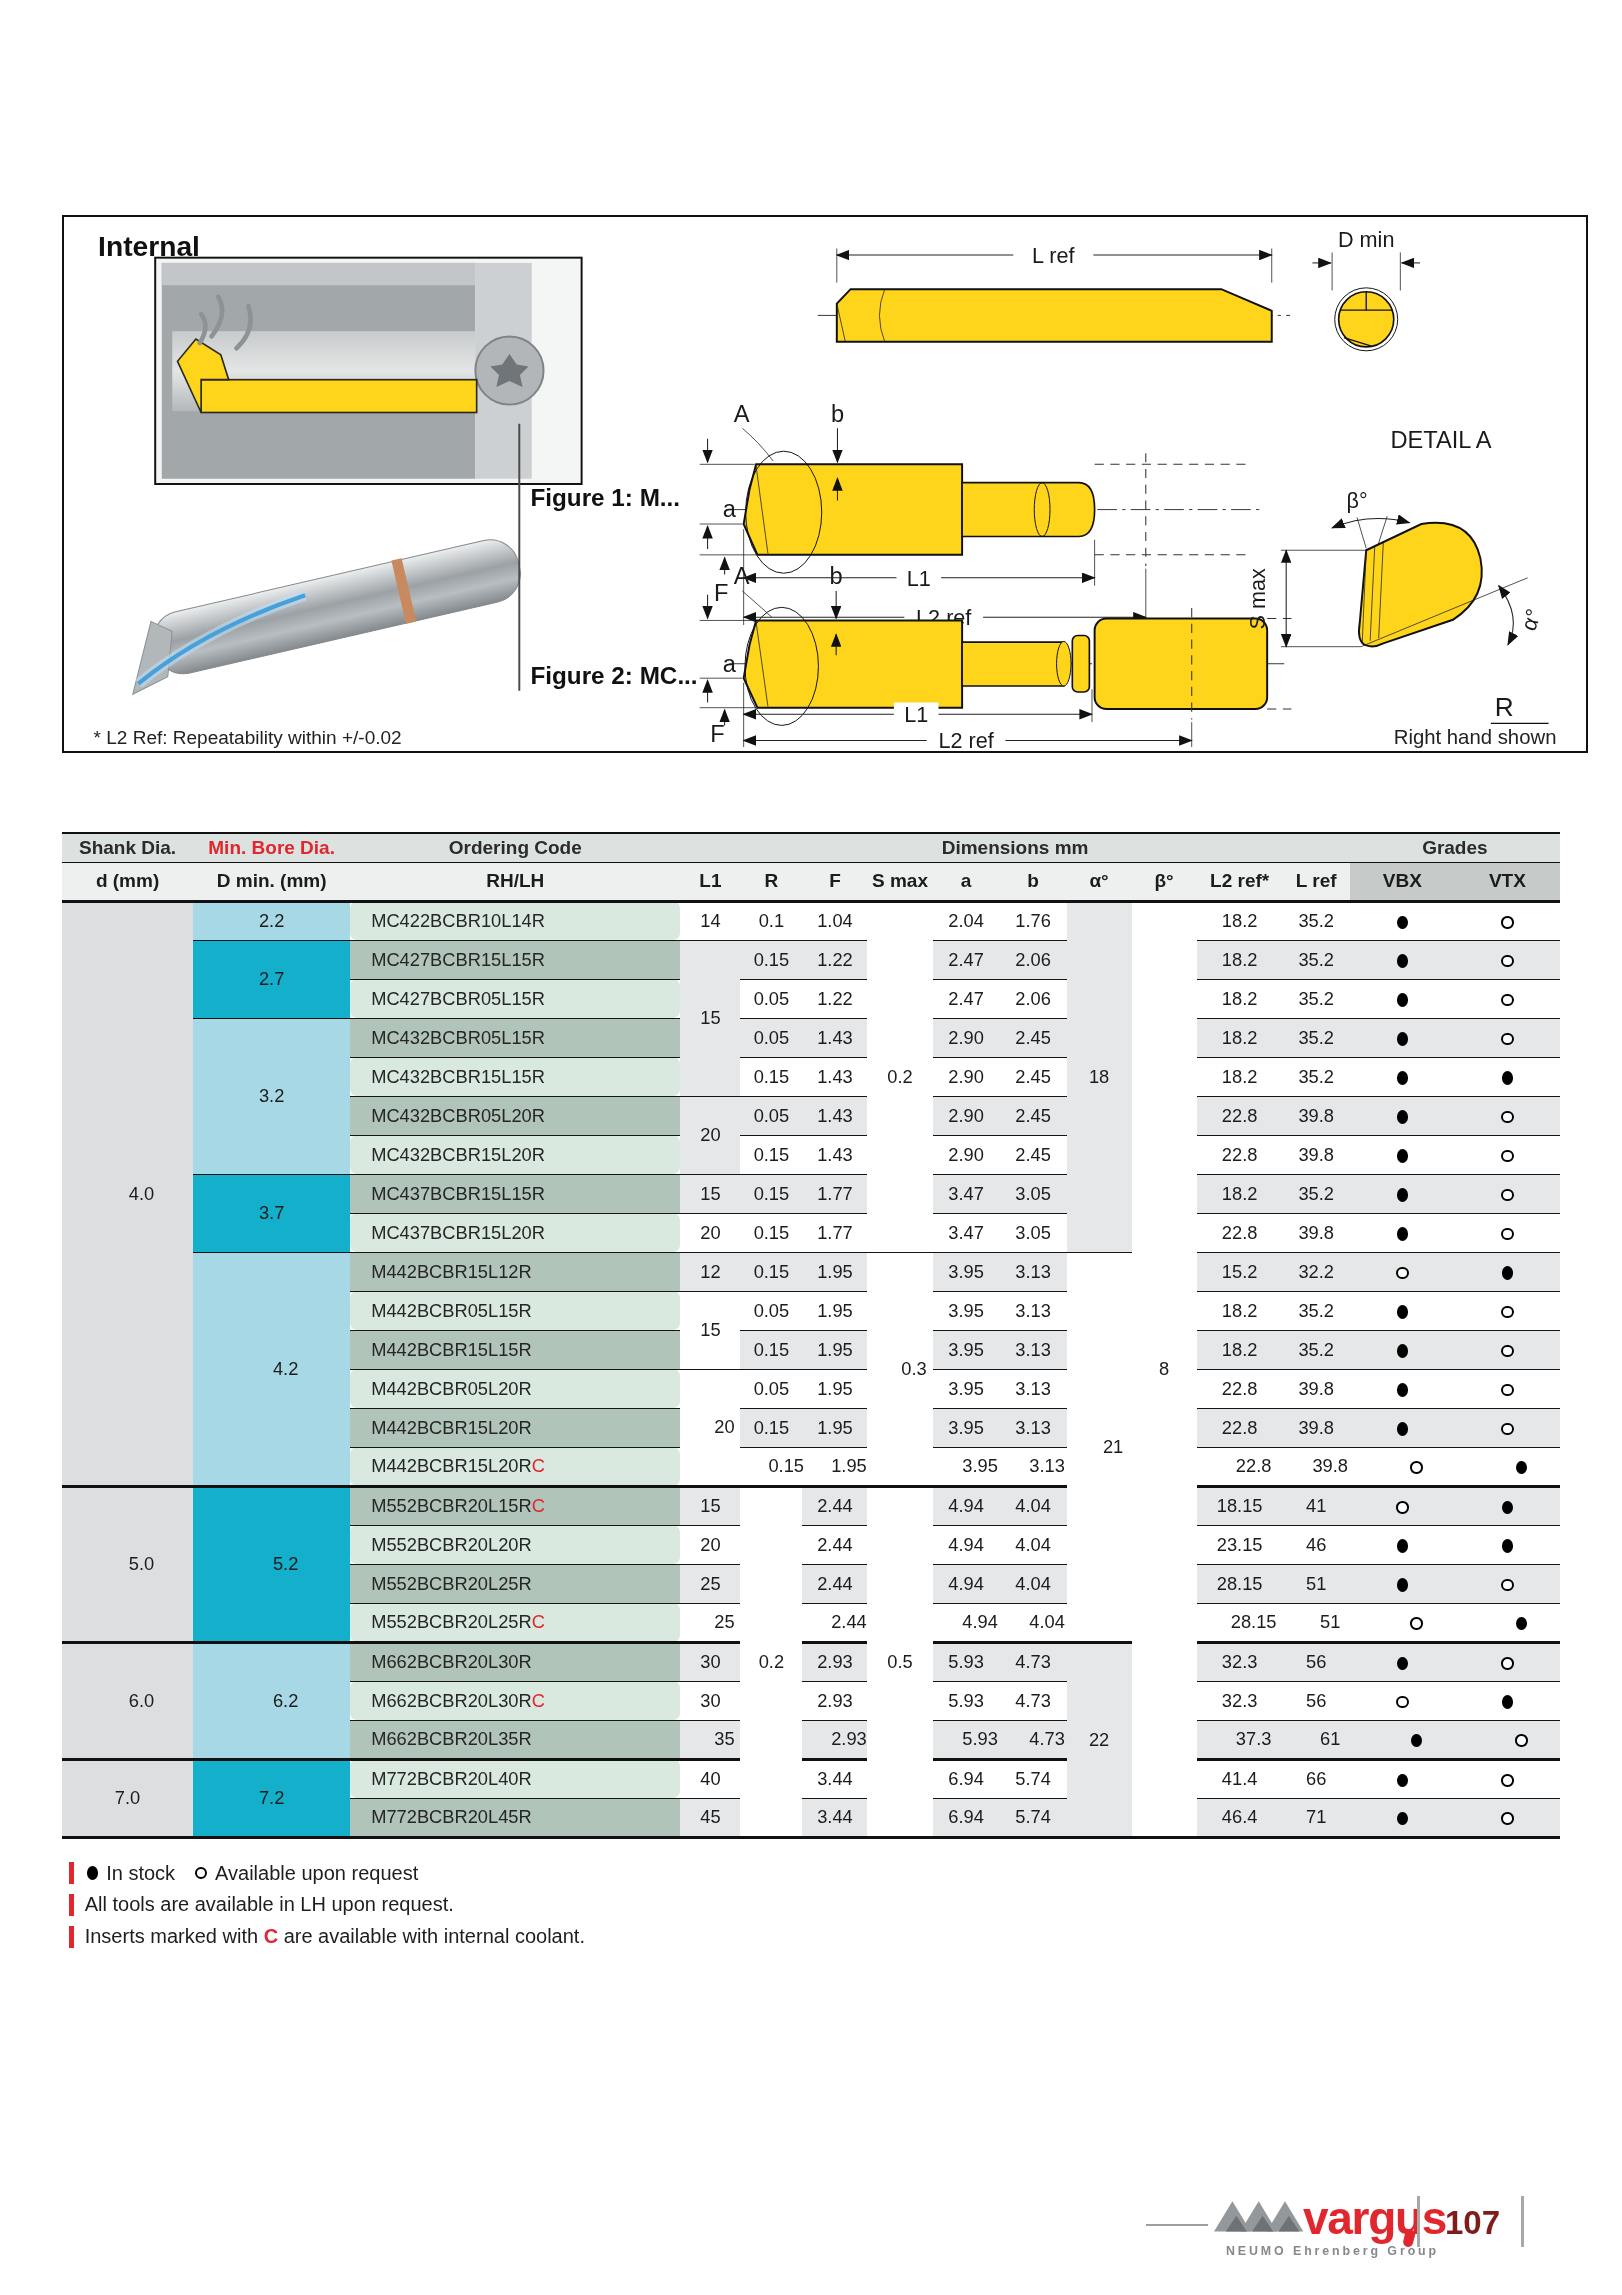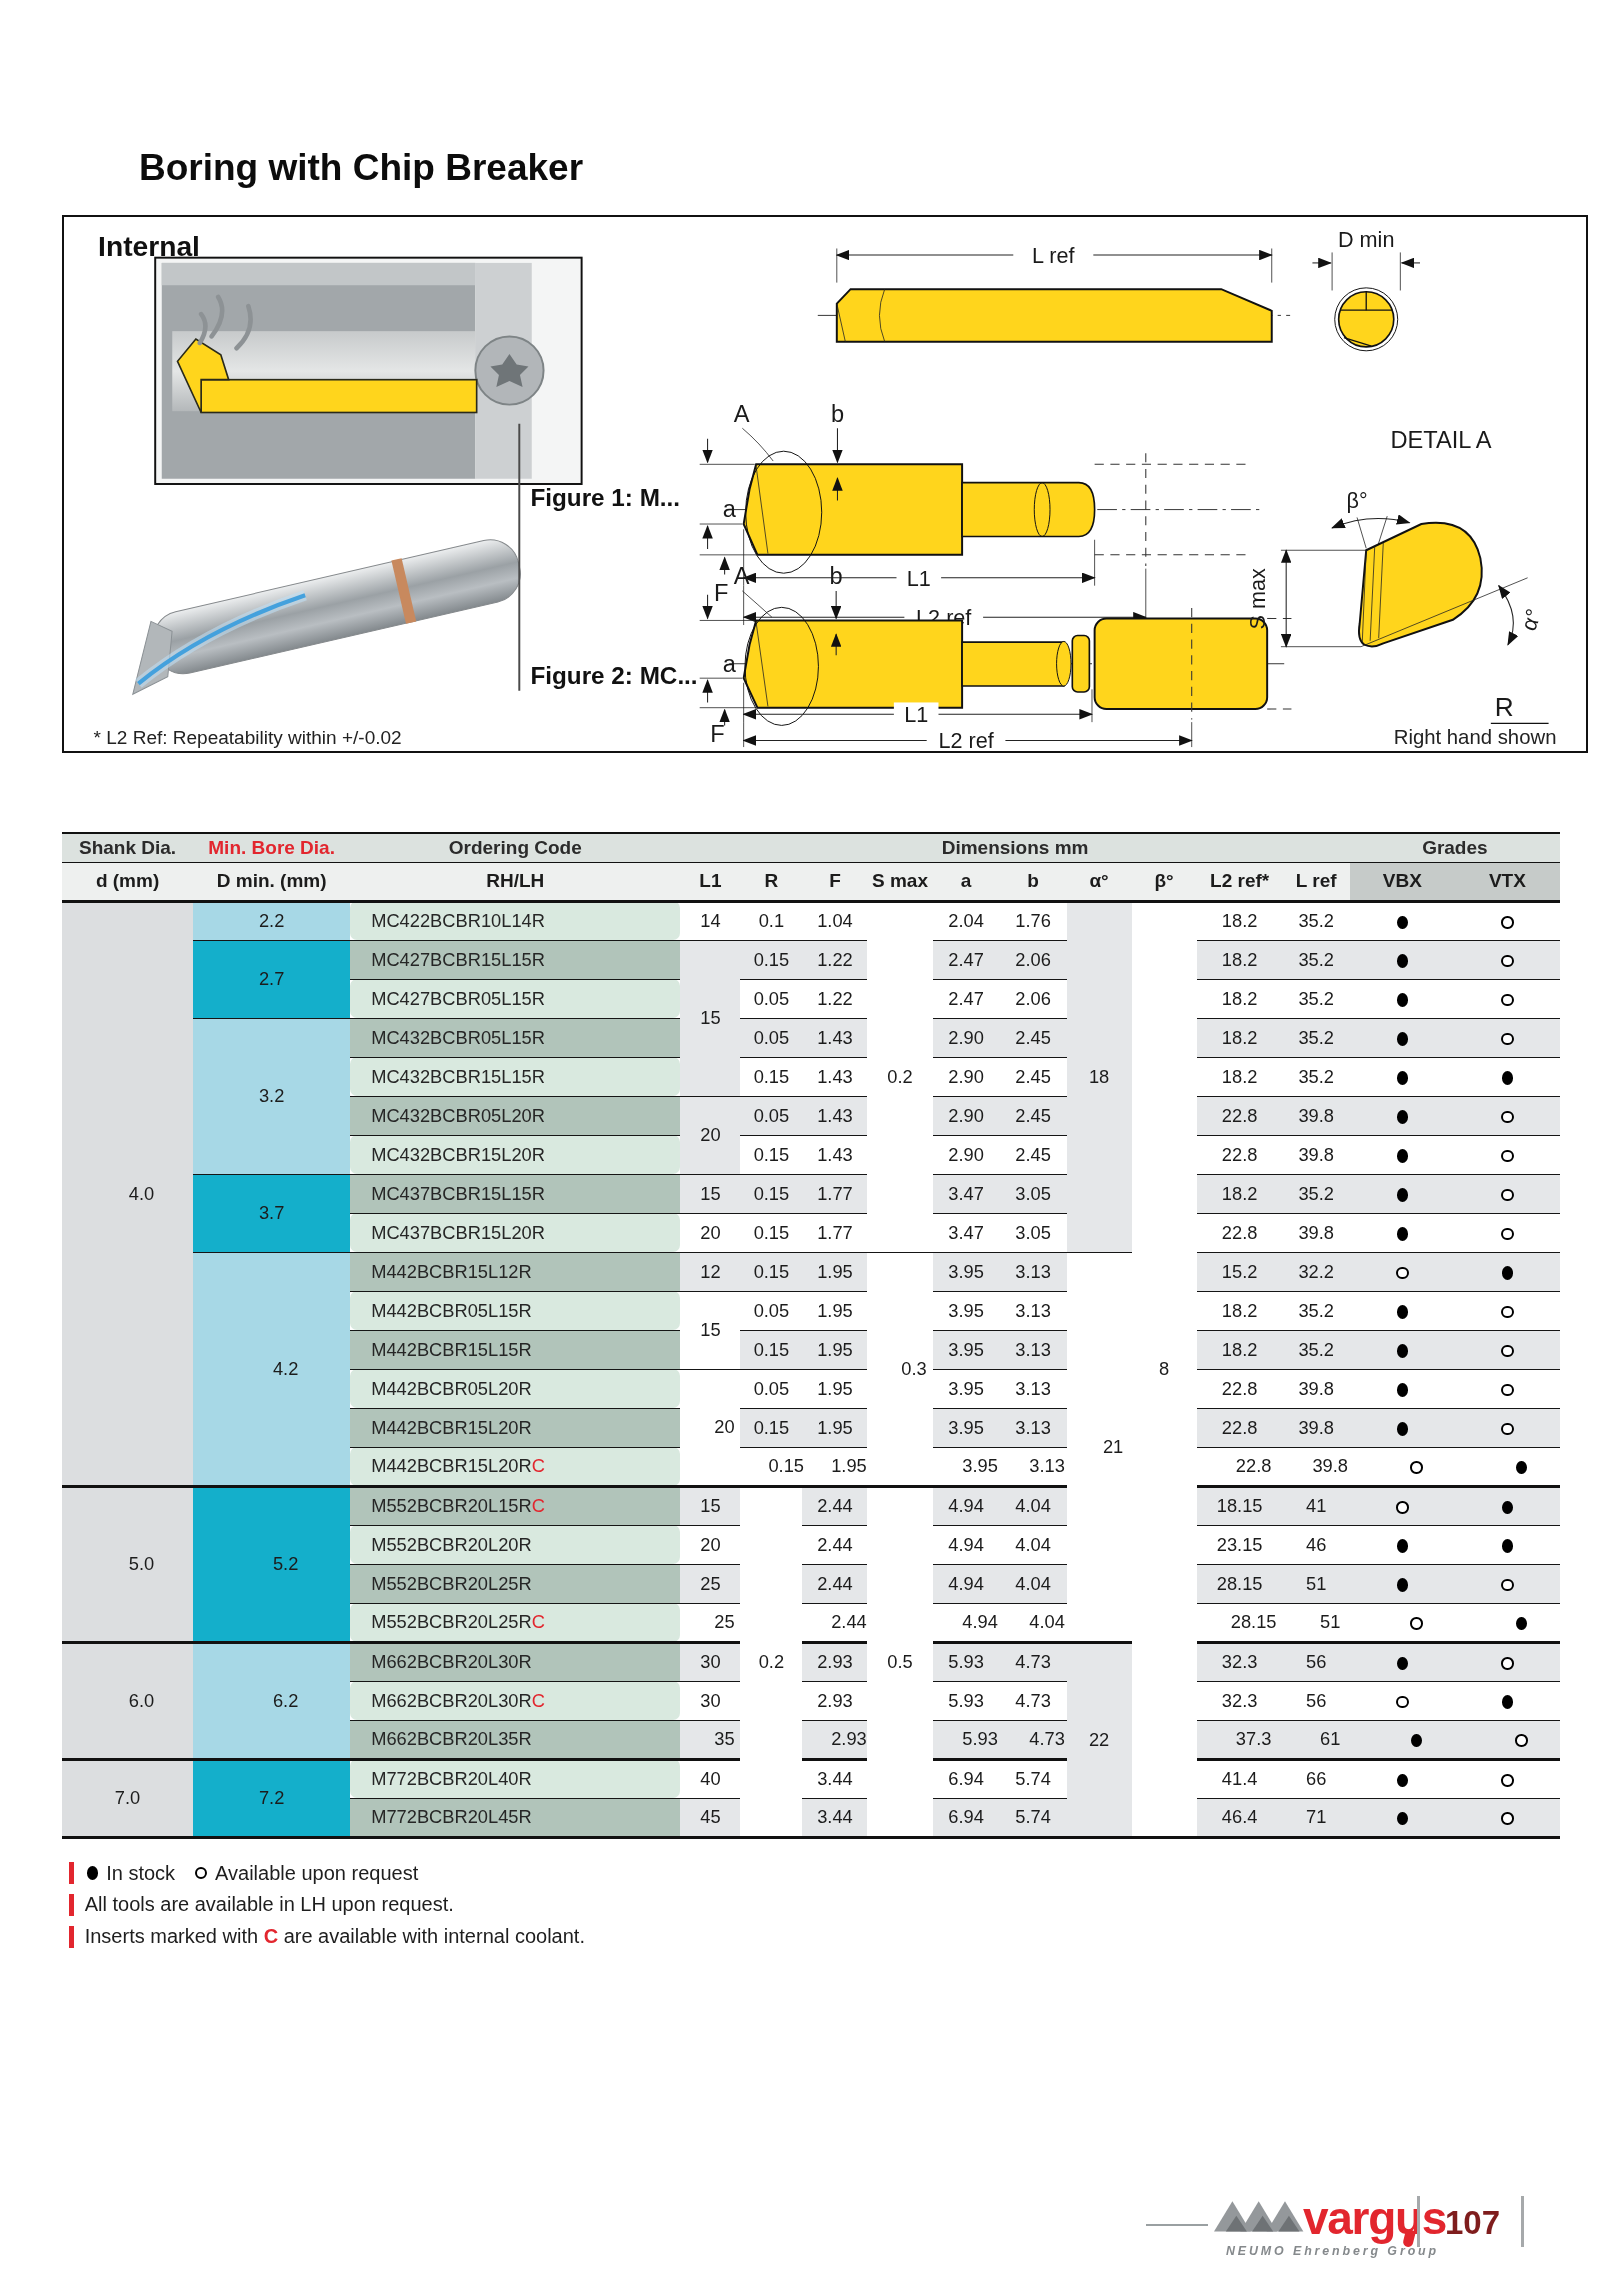--- a/index.html
+++ b/index.html
@@ -61,7 +61,6 @@
 
 <div class="page">
 
-  <div class="page-title">Boring with Chip Breaker</div>
 
   <div class="panel">
     <svg viewBox="0 0 2282 814">

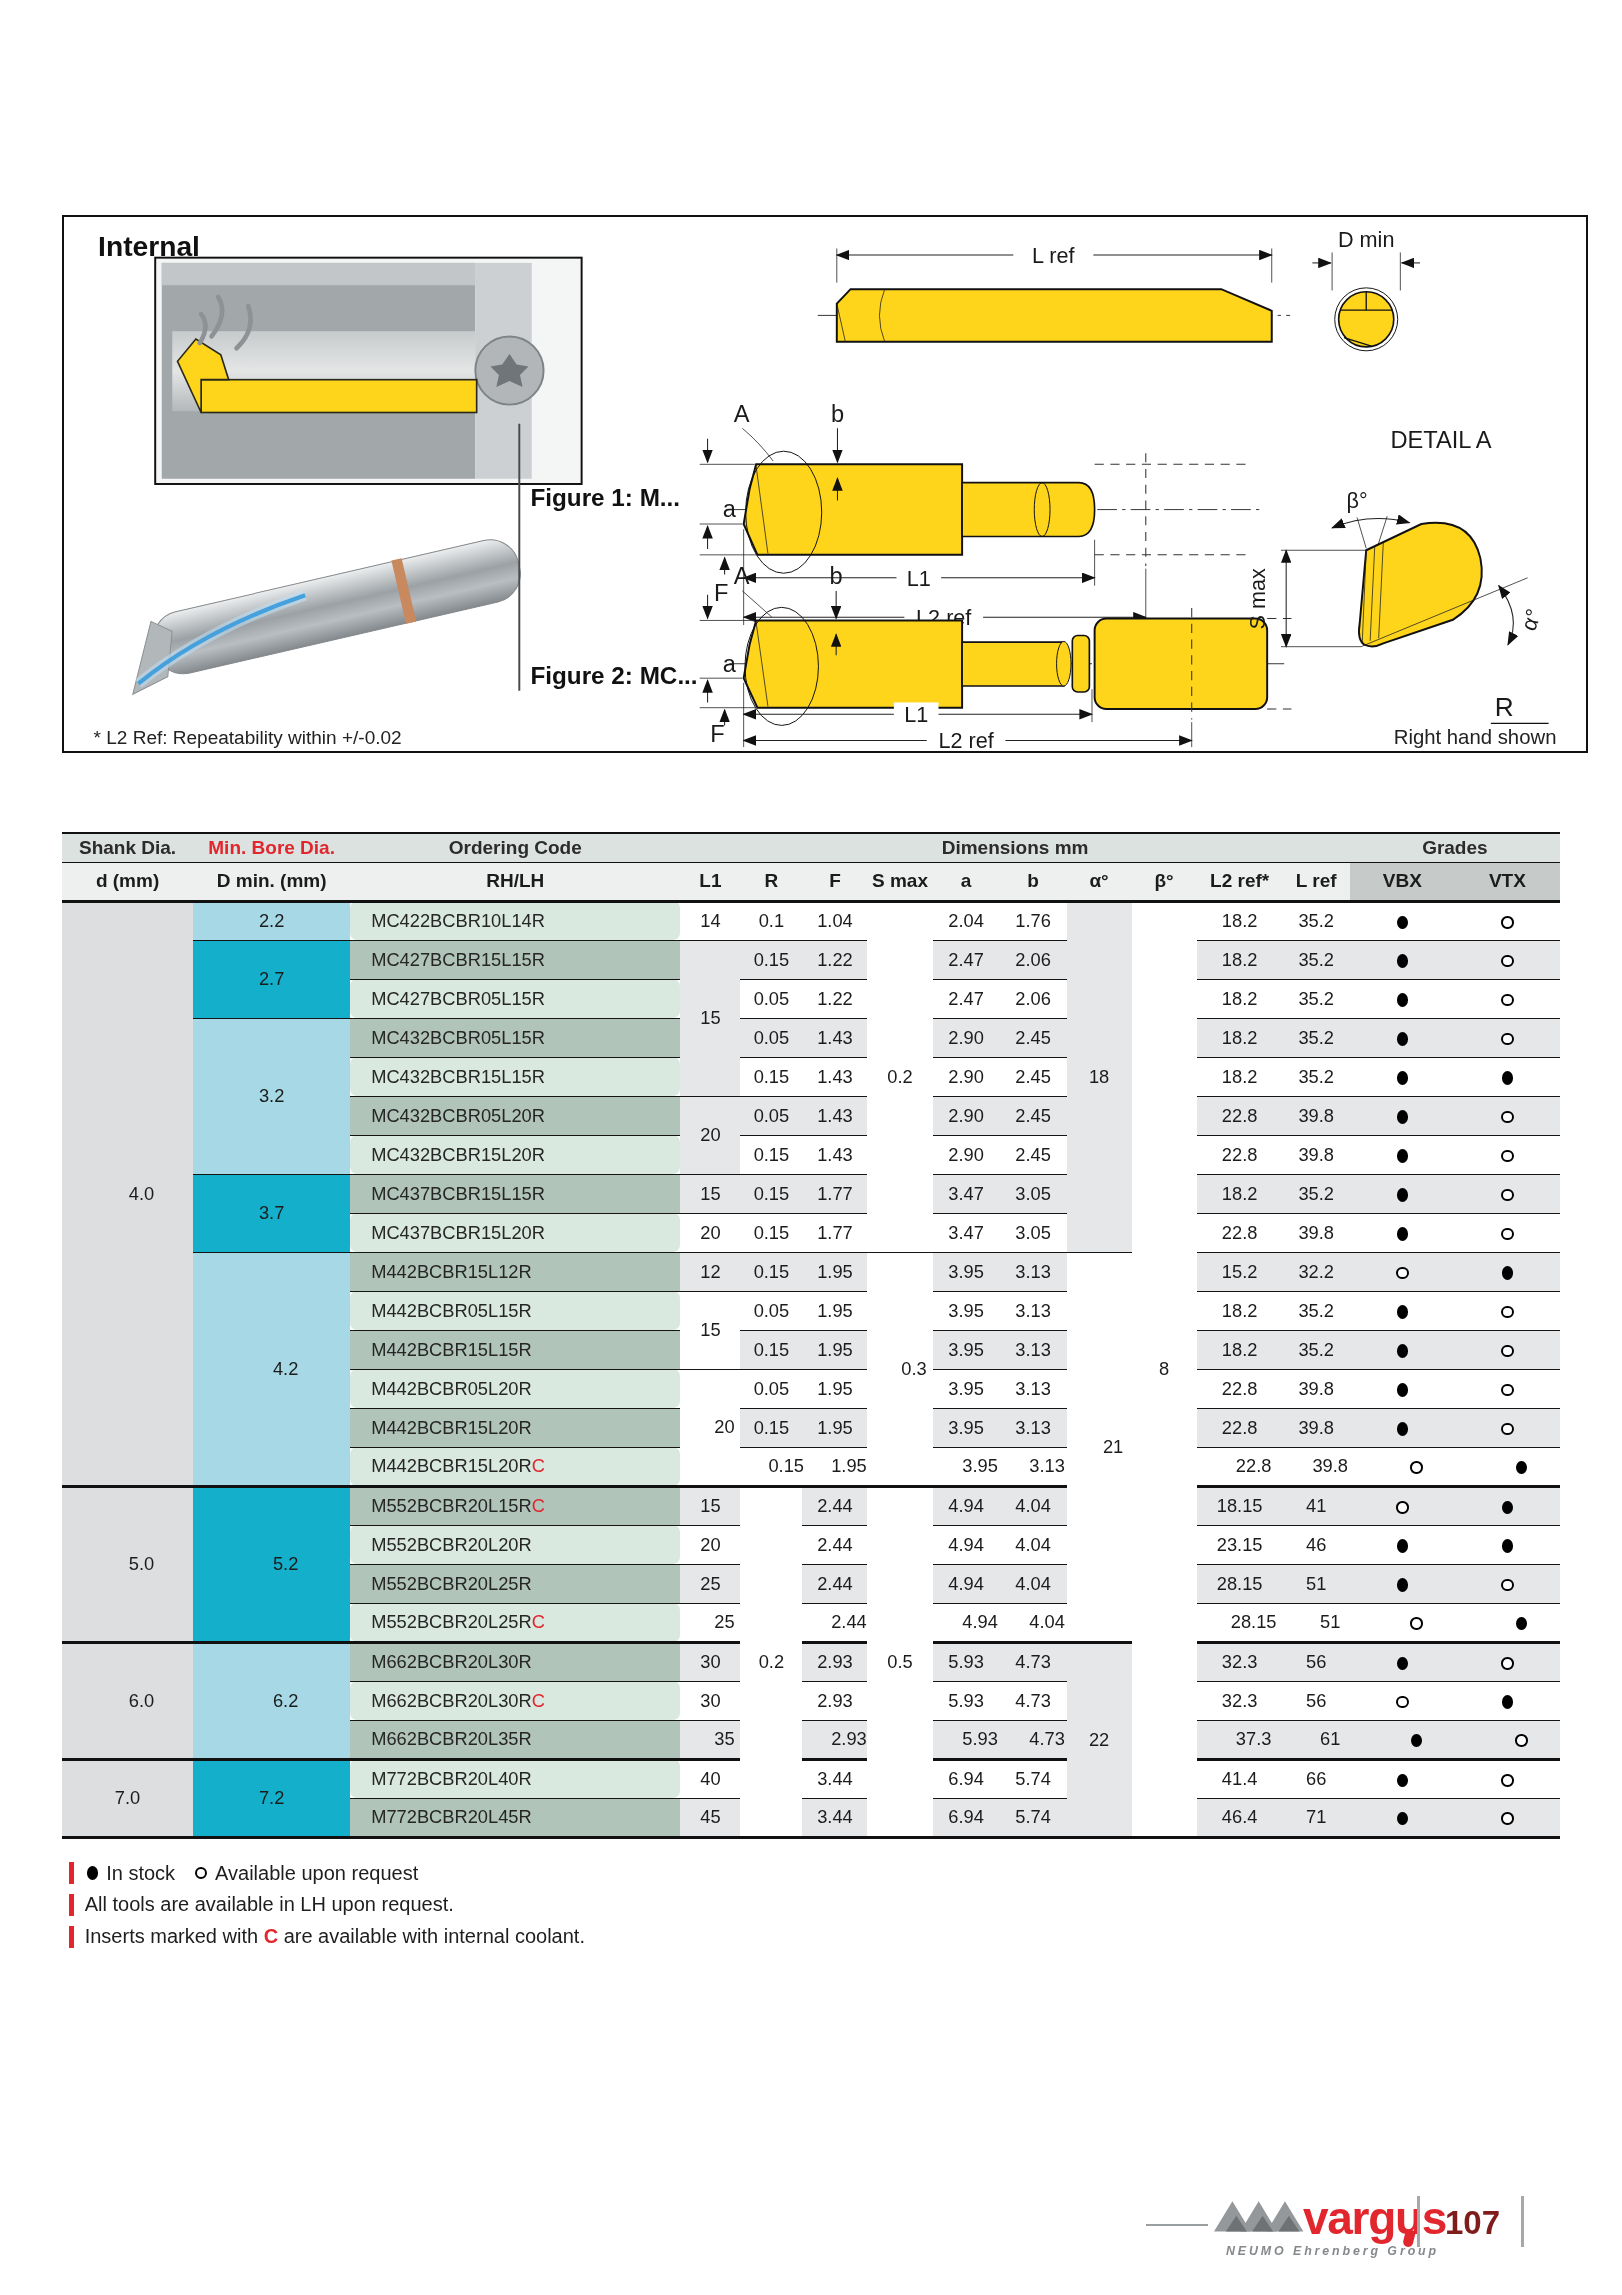--- a/index.html
+++ b/index.html
@@ -49,7 +49,7 @@
   
   .hline{position:absolute;left:1146px;top:2224px;width:62px;height:2px;background:#9aa0a2;}
   .brand{position:absolute;left:1303px;top:2191px;font-size:46px;font-weight:800;letter-spacing:-1.3px;color:var(--red);}
-  .brand-group{position:absolute;left:1226px;top:2244px;font-size:12.4px;letter-spacing:2.9px;color:#85898c;font-weight:600;font-style:italic;}
+  .brand-group{position:absolute;left:1226px;top:2244px;font-size:12.4px;letter-spacing:2.9px;color:#85898c;font-weight:600;}
   .vbar{position:absolute;width:2.6px;height:51px;background:#a6a9ab;top:2196px;}
   .pageno{position:absolute;left:1445px;top:2204px;font-size:33px;font-weight:700;color:#7f1d1d;}
   .swoosh{position:absolute;left:1404px;top:2230px;width:9.8px;height:17px;background:var(--red);

